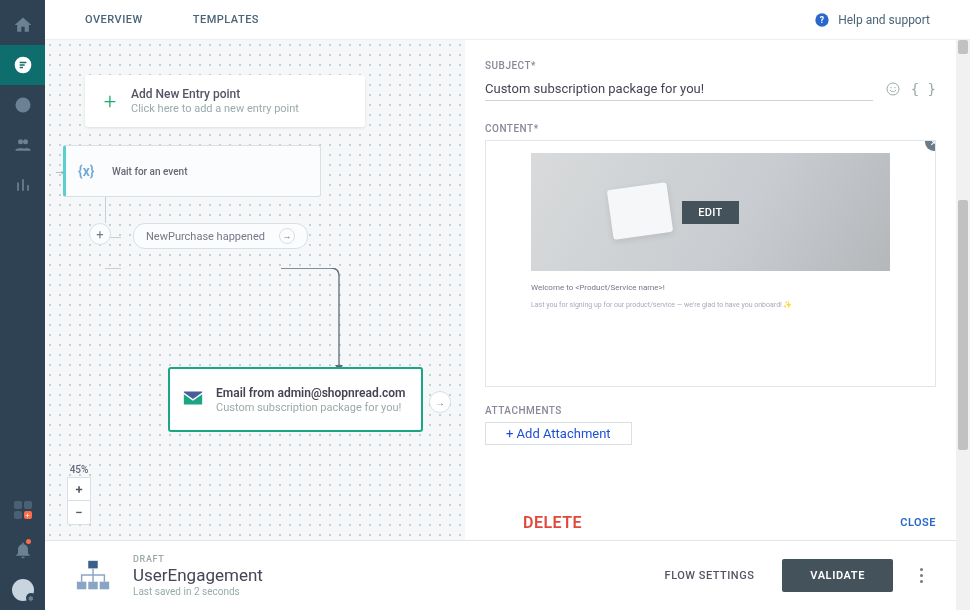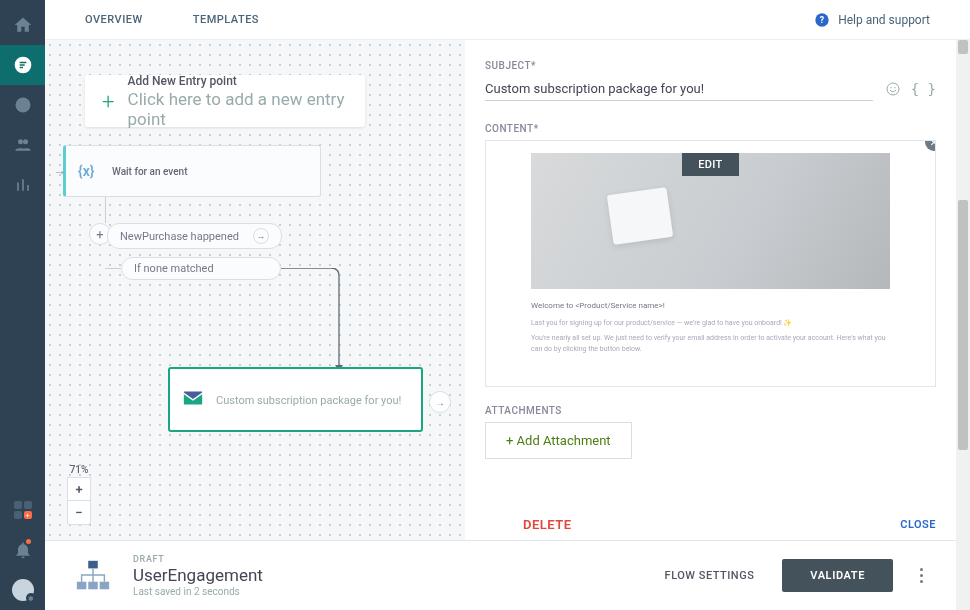--- a/index.html
+++ b/index.html
@@ -32,7 +32,7 @@
     .node-entry { position: absolute; left: 40px; top: 35px; width: 280px; height: 52px; background: #fff; border-radius: 3px; box-shadow: 0 1px 3px rgba(0,0,0,0.1); display: flex; align-items: center; padding: 10px 12px; cursor: pointer; }
     .node-entry .plus-ic { width: 26px; display: flex; align-items: center; justify-content: center; color: #1ea970; font-size: 22px; font-weight: 300; margin-right: 8px; }
     .node-entry .title { font-size: 12px; color: #556; font-weight: 500; }
-    .node-entry .subtitle { font-size: 17px; color: #9aa; margin-top: 1px; }
+    .node-entry .subtitle { font-size: 11px; color: #9aa; margin-top: 1px; }
     
     .node-wait { position: absolute; left: 18px; top: 105px; width: 258px; height: 52px; background: #fbfcfd; border: 1px solid #d8e0e5; border-left: 3px solid #5bced0; border-radius: 3px; display: flex; align-items: center; padding: 0 12px; cursor: pointer; }
     .node-wait .brace-ic { width: 26px; color: #6ea8d4; font-size: 14px; margin-right: 8px; font-weight: 600; }

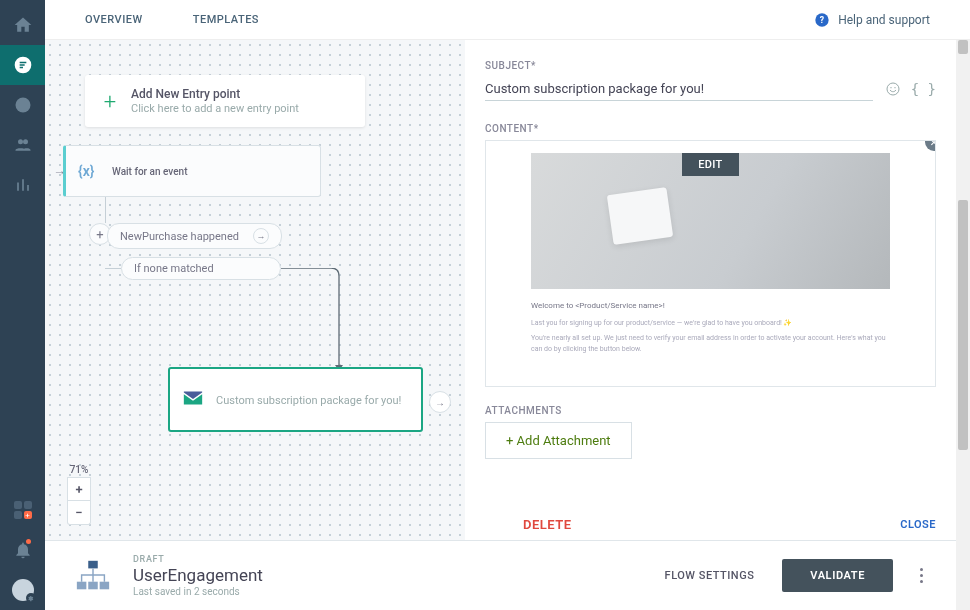--- a/index.html
+++ b/index.html
@@ -75,7 +75,7 @@
     .preview-close { position: absolute; right: -8px; top: -8px; width: 18px; height: 18px; background: #6b7b88; border-radius: 50%; display: flex; align-items: center; justify-content: center; color: #fff; font-size: 10px; cursor: pointer; z-index: 3; }
     .preview-inner { padding: 12px 45px; height: 100%; }
     .preview-topline { text-align: center; font-size: 7px; color: #bbb; margin-bottom: 10px; letter-spacing: 0.3px; }
-    .preview-hero { width: 100%; height: 136px; background: linear-gradient(120deg, #d8dadb 0%, #c8ccd0 60%, #b4b8bb 100%); position: relative; display: flex; align-items: flex-start; justify-content: center; margin-bottom: 12px; }
+    .preview-hero { width: 100%; height: 118px; background: linear-gradient(120deg, #d8dadb 0%, #c8ccd0 60%, #b4b8bb 100%); position: relative; display: flex; align-items: center; justify-content: center; margin-bottom: 12px; }
     .preview-hero::before { content: ""; position: absolute; left: 22%; top: 28%; width: 60px; height: 50px; background: #f6f7f8; border-radius: 3px; transform: rotate(-8deg); box-shadow: 0 2px 6px rgba(0,0,0,0.1); }
     .edit-badge { background: #44525c; color: #fff; padding: 5px 16px; font-size: 11px; font-weight: 500; z-index: 2; letter-spacing: 0.3px; cursor: pointer; }
     .preview-welcome { font-size: 8px; color: #778; margin-bottom: 8px; }

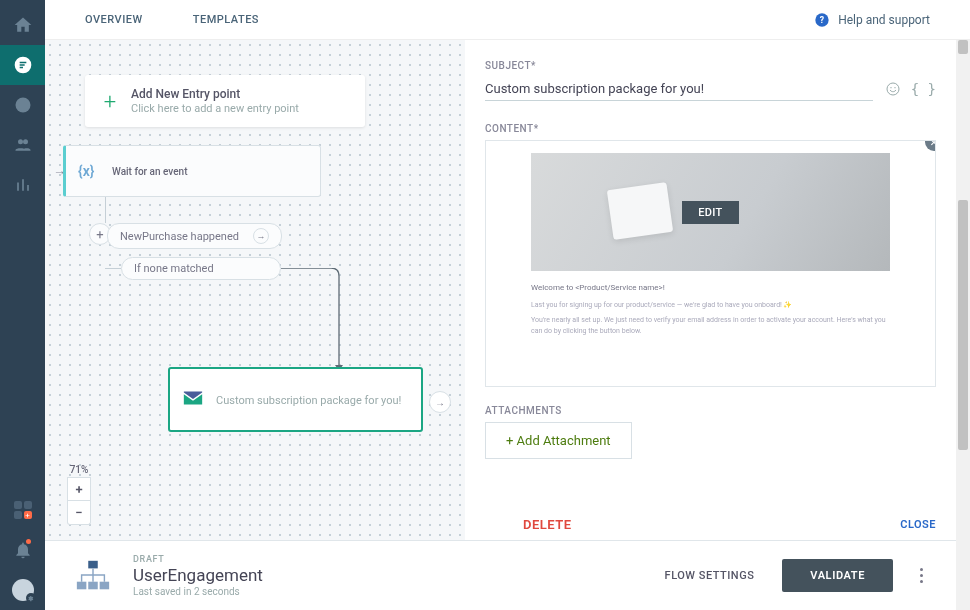--- a/index.html
+++ b/index.html
@@ -39,7 +39,7 @@
     .node-wait .title { font-size: 10px; color: #667; font-weight: 500; }
     
     .branch-pill { position: absolute; background: #fbfcfd; border: 1px solid #d8e0e5; border-radius: 12px; padding: 4px 12px; font-size: 11px; color: #778; cursor: pointer; }
-    .branch1 { left: 62px; top: 183px; width: 175px; display: flex; align-items: center; }
+    .branch1 { left: 88px; top: 183px; width: 175px; display: flex; align-items: center; }
     .branch1 .arrow-out { margin-left: auto; width: 16px; height: 16px; border: 1px solid #d8e0e5; border-radius: 50%; display: flex; align-items: center; justify-content: center; font-size: 9px; color: #778; }
     .branch2 { left: 76px; top: 217px; width: 160px; }
     

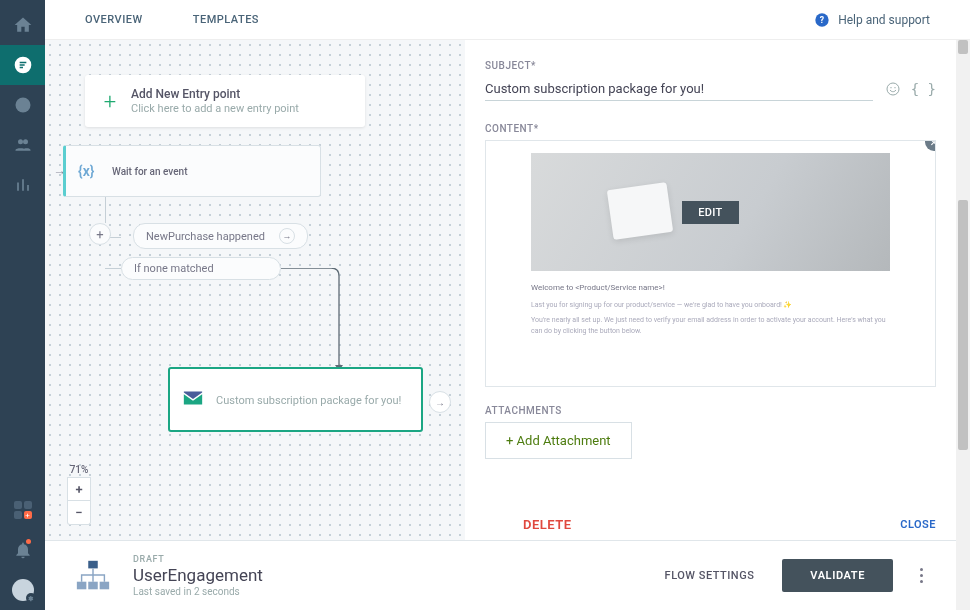--- a/index.html
+++ b/index.html
@@ -209,7 +209,6 @@
     <span>NewPurchase happened</span>
     <span class="arrow-out">→</span>
   </div>
-  <div class="branch-pill branch2">If none matched</div>
 
   <svg class="connector" style="left:236px; top:228px; width:60px; height:105px;">
     <path d="M 0 0 L 50 0 Q 58 0 58 8 L 58 105"></path>

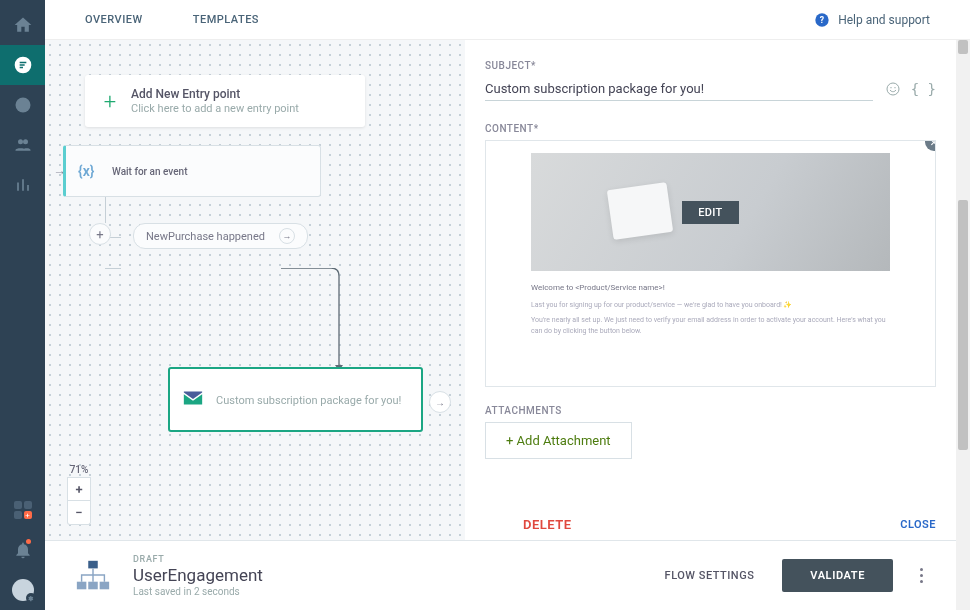--- a/index.html
+++ b/index.html
@@ -257,7 +257,6 @@
       </div>
       <div class="preview-welcome">Welcome to &lt;Product/Service name&gt;!</div>
       <div class="preview-para">Last you for signing up for our product/service — we're glad to have you onboard! ✨</div>
-      <div class="preview-para">You're nearly all set up. We just need to verify your email address in order to activate your account. Here's what you can do by clicking the button below.</div>
     </div>
   </div>
 

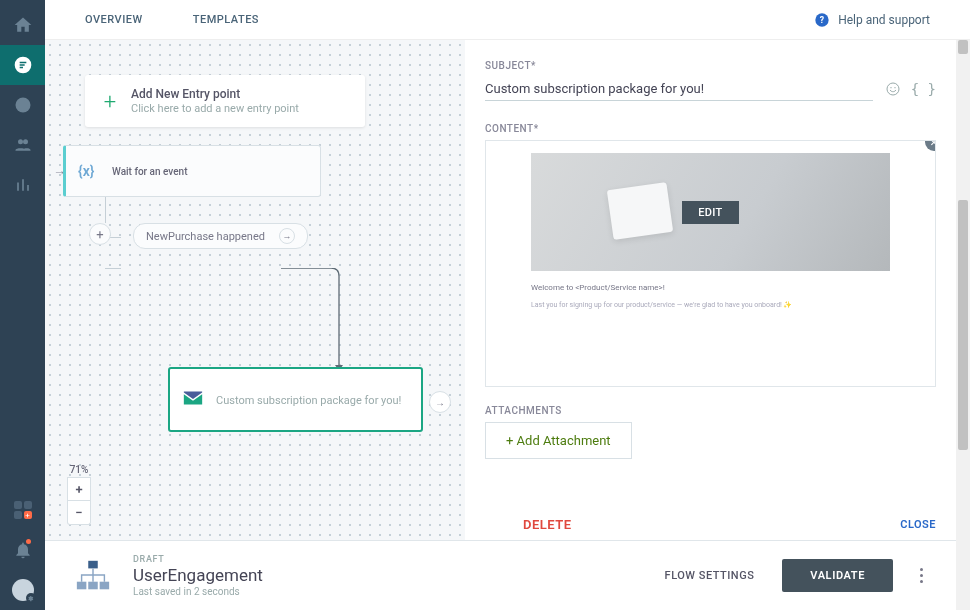--- a/index.html
+++ b/index.html
@@ -223,6 +223,7 @@
         </svg>
     </div>
     <div>
+      <div class="title">Email from admin@shopnread.com</div>
       <div class="subtitle">Custom subscription package for you!</div>
     </div>
   </div>

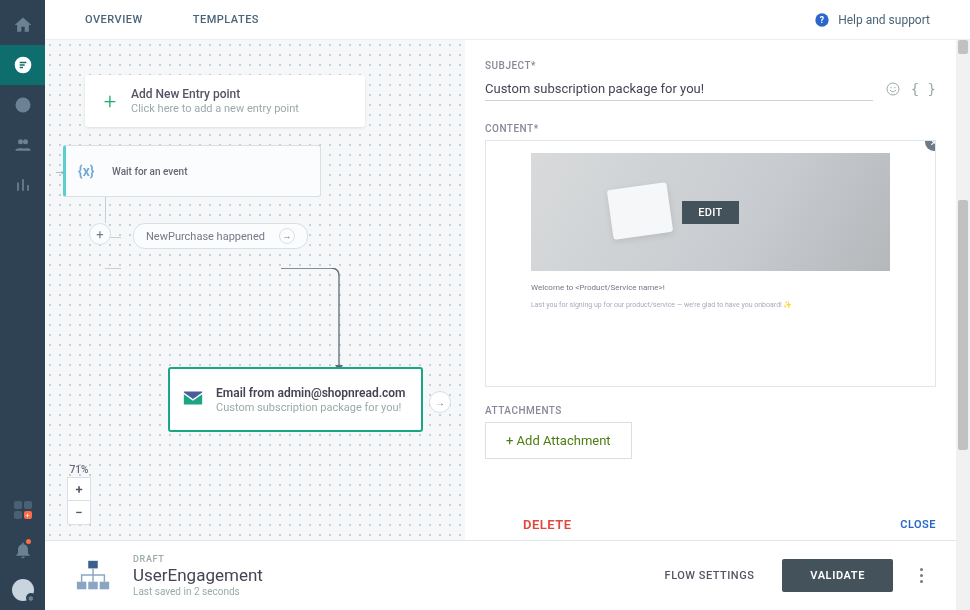--- a/index.html
+++ b/index.html
@@ -82,7 +82,7 @@
     .preview-para { font-size: 7px; color: #aab; line-height: 1.6; margin-bottom: 4px; }
     
     .attach-section { }
-    .add-attach-btn { border: 1px solid #d8e0e5; padding: 10px 20px; font-size: 13px; color: #4d7c0f; display: inline-block; cursor: pointer; background: #fff; }
+    .add-attach-btn { border: 1px solid #d8e0e5; padding: 3px 20px; font-size: 13px; color: #1d4ed8; display: inline-block; cursor: pointer; background: #fff; }
     
     .panel-footer { display: flex; align-items: center; position: absolute; left: 20px; right: 20px; bottom: 8px; }
     .delete-btn { font-size: 13px; color: #e0483e; font-weight: 600; letter-spacing: 0.5px; cursor: pointer; padding-left: 38px; }

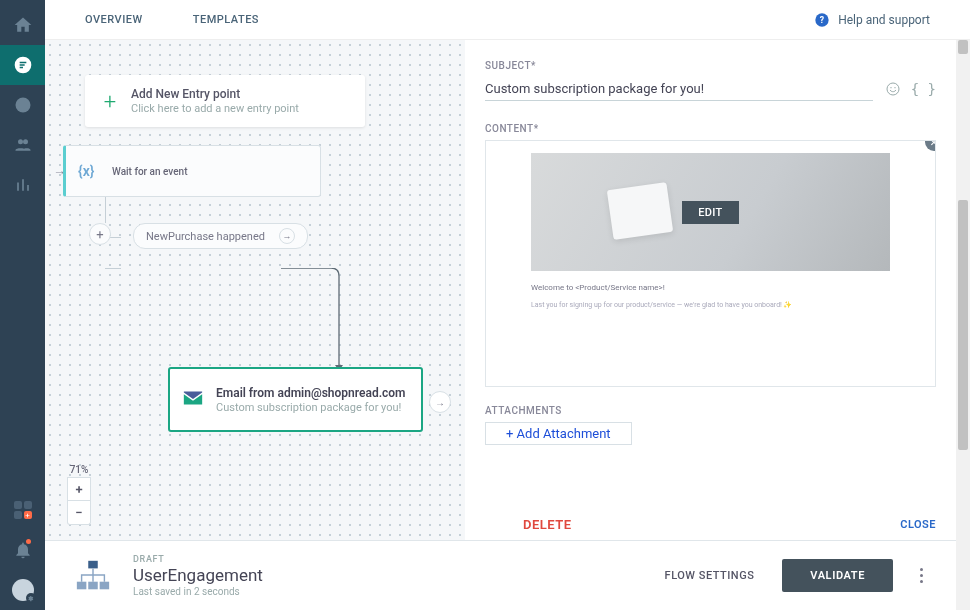--- a/index.html
+++ b/index.html
@@ -230,7 +230,7 @@
   <div class="email-port-out">→</div>
 
   <div class="zoom-ctrl">
-    <div class="zoom-label">71%</div>
+    <div class="zoom-label">45%</div>
     <div class="zoom-btn">+</div>
     <div class="zoom-btn">−</div>
   </div>

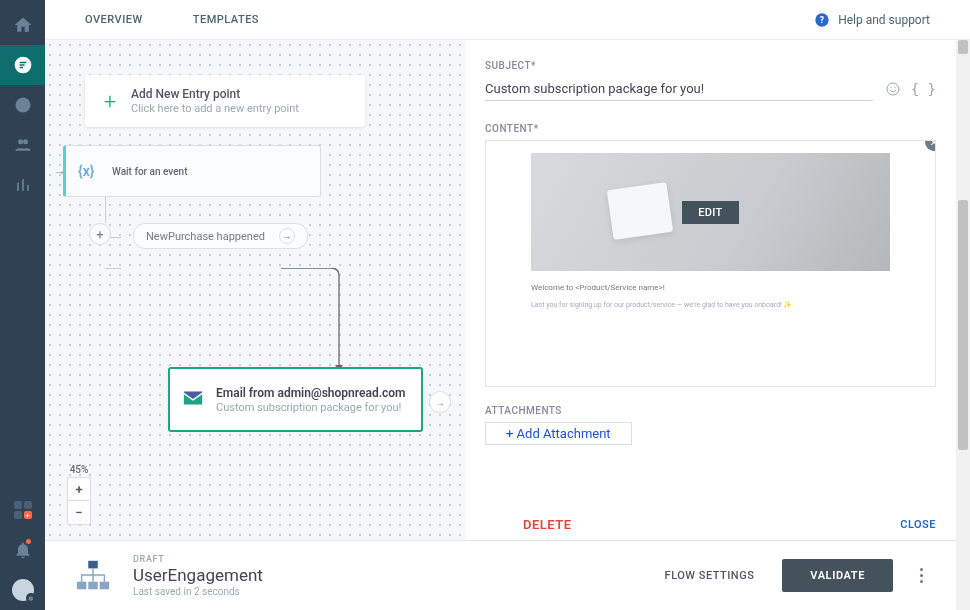--- a/index.html
+++ b/index.html
@@ -85,7 +85,7 @@
     .add-attach-btn { border: 1px solid #d8e0e5; padding: 3px 20px; font-size: 13px; color: #1d4ed8; display: inline-block; cursor: pointer; background: #fff; }
     
     .panel-footer { display: flex; align-items: center; position: absolute; left: 20px; right: 20px; bottom: 8px; }
-    .delete-btn { font-size: 13px; color: #e0483e; font-weight: 600; letter-spacing: 0.5px; cursor: pointer; padding-left: 38px; }
+    .delete-btn { font-size: 16px; color: #e0483e; font-weight: 600; letter-spacing: 0.5px; cursor: pointer; padding-left: 38px; }
     .close-btn { font-size: 11px; color: #2968c8; font-weight: 600; letter-spacing: 0.5px; cursor: pointer; margin-left: auto; }
     
     .right-scrollbar { position: absolute; right: 0; top: 40px; width: 14px; bottom: 0; background: #f1f1f1; }

